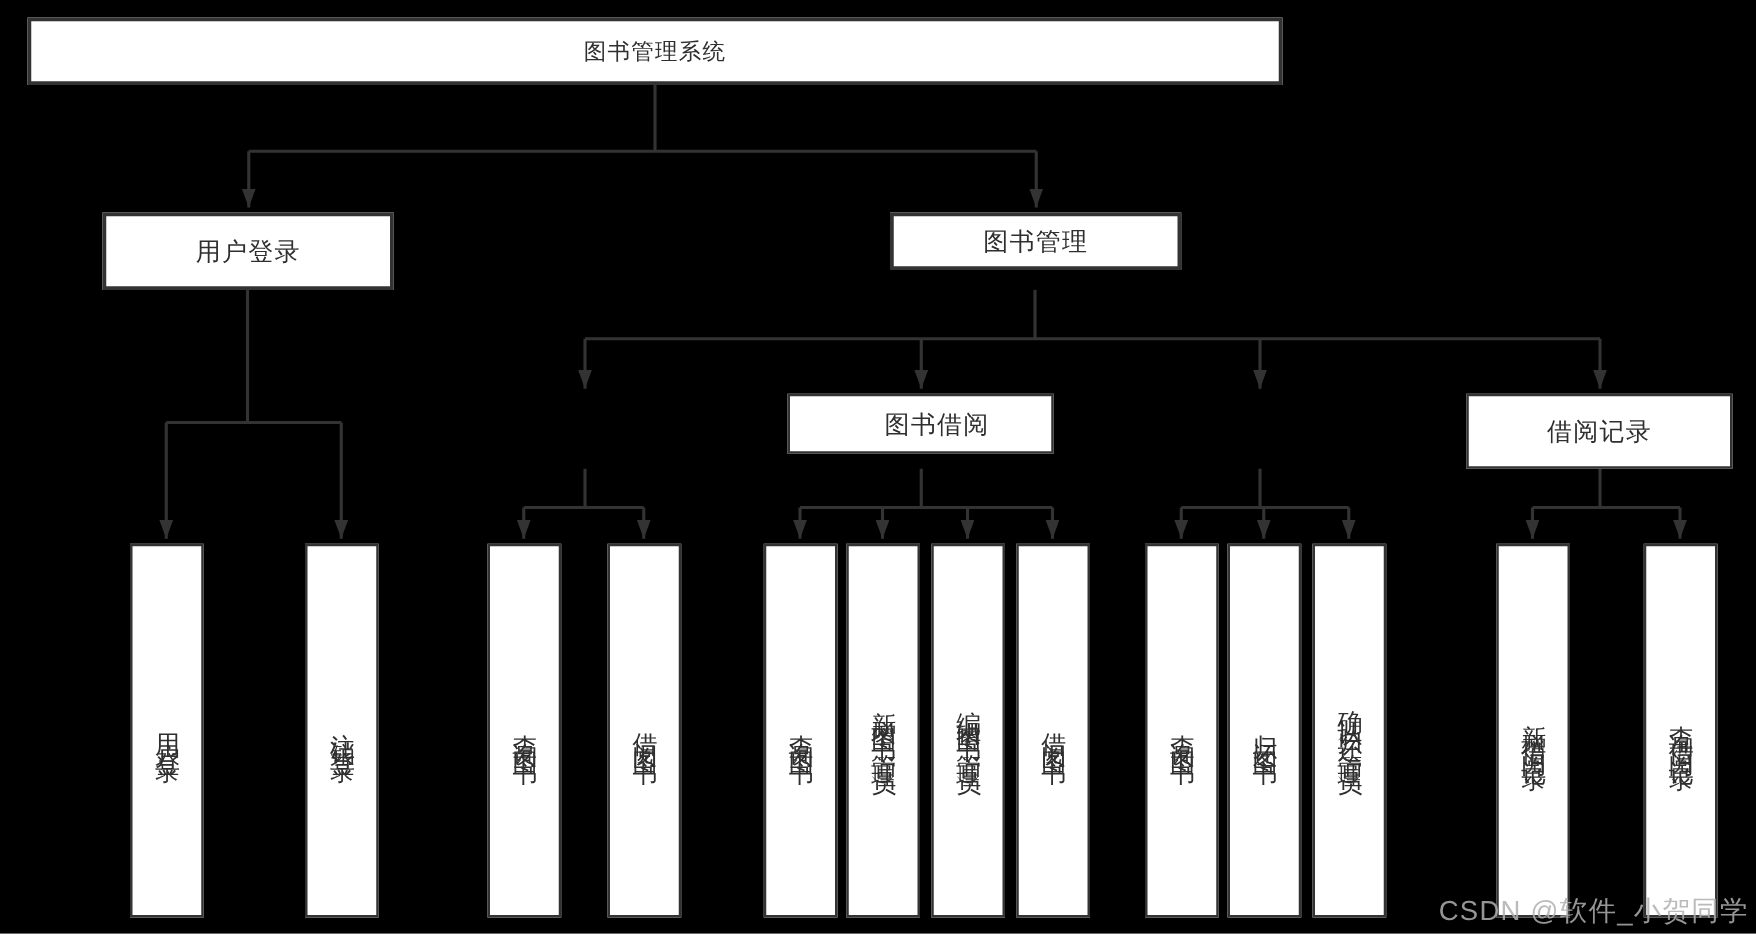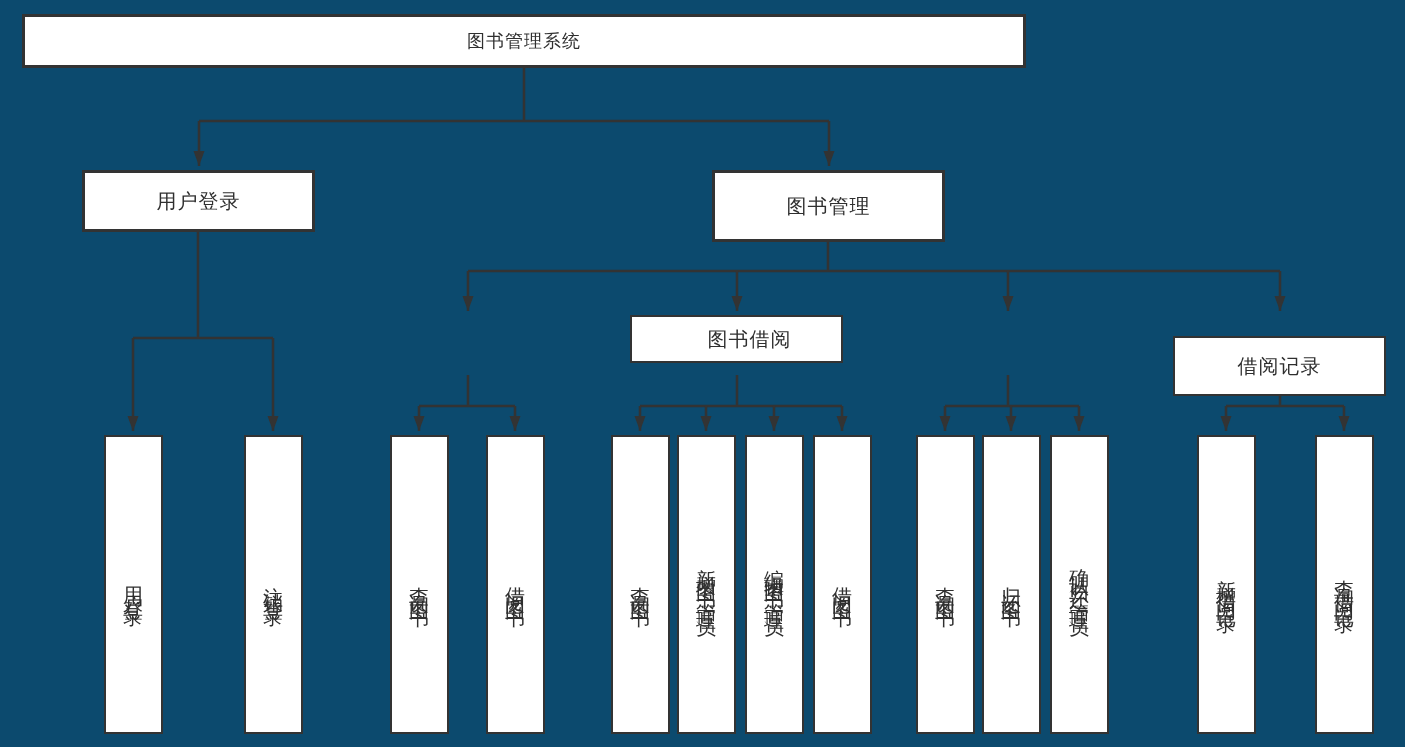--- a/index.html
+++ b/index.html
@@ -12,7 +12,7 @@
     position: relative;
     width: 1405px;
     height: 747px;
-    background: #0c4a6e;
+    background: #000000;
     overflow: hidden;
     text-decoration: underline;
   }

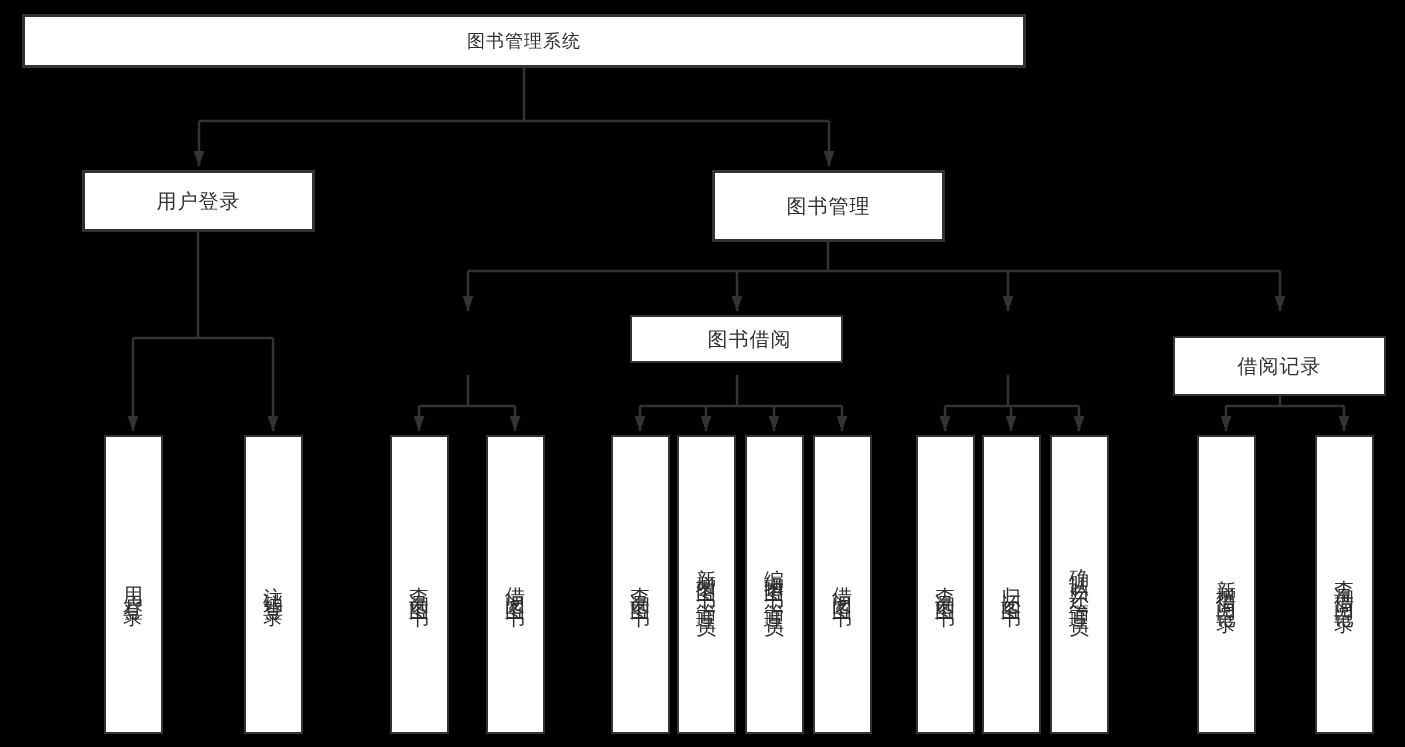--- a/index.html
+++ b/index.html
@@ -117,7 +117,7 @@
   <div class="node lv2" style="left:82px; top:170px; width:233px; height:62px;">
     <span>用户登录</span>
   </div>
-  <div class="node lv2" style="left:712px; top:170px; width:233px; height:72px;">
+  <div class="node lv2" style="left:712px; top:170px; width:233px; height:46px;">
     <span>图书管理</span>
   </div>
 

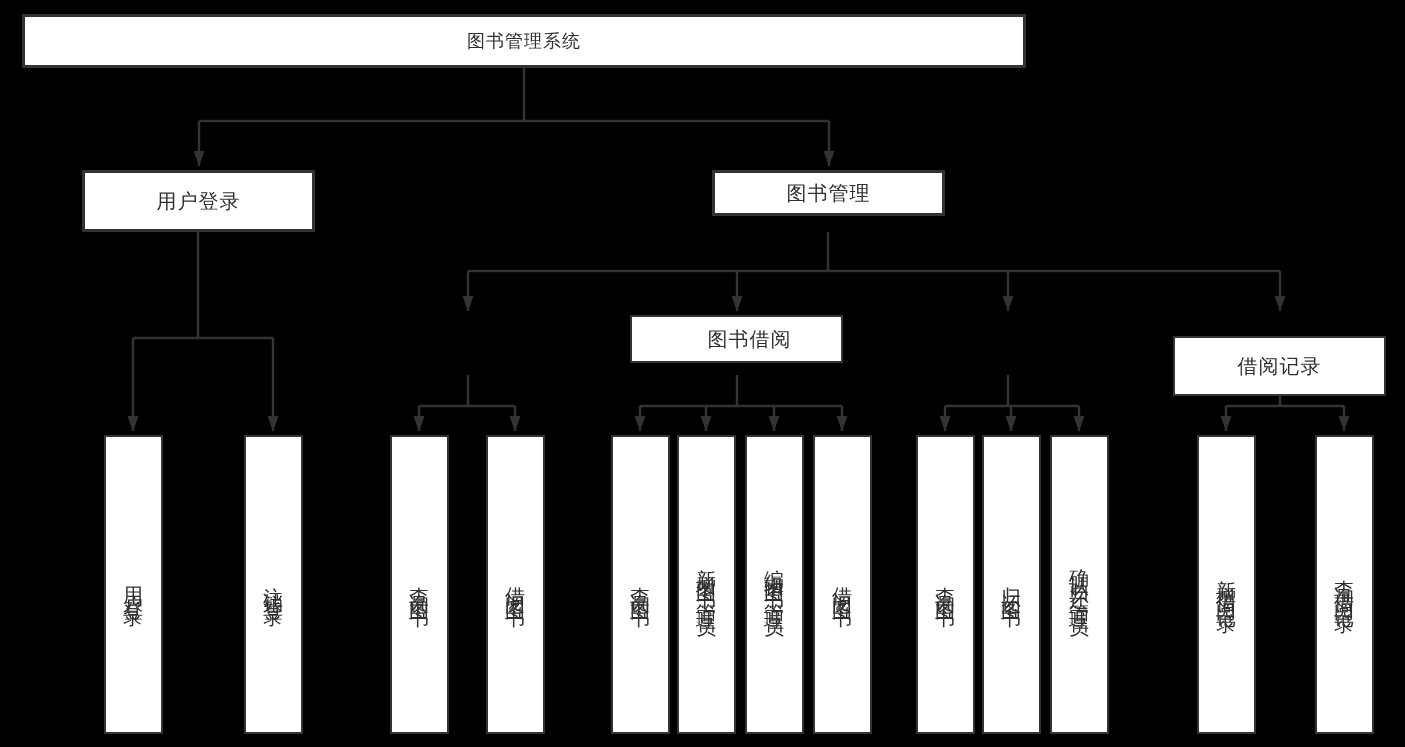--- a/index.html
+++ b/index.html
@@ -124,7 +124,7 @@
   <div class="node lv3" style="left:630px; top:315px; width:213px; height:48px;padding-left:26px;">
     <span>图书借阅</span>
   </div>
-  <div class="node lv3" style="left:1173px; top:315px; width:213px; height:60px;margin-top:21px;">
+  <div class="node lv3" style="left:1173px; top:315px; width:213px; height:60px;">
     <span>借阅记录</span>
   </div>
 

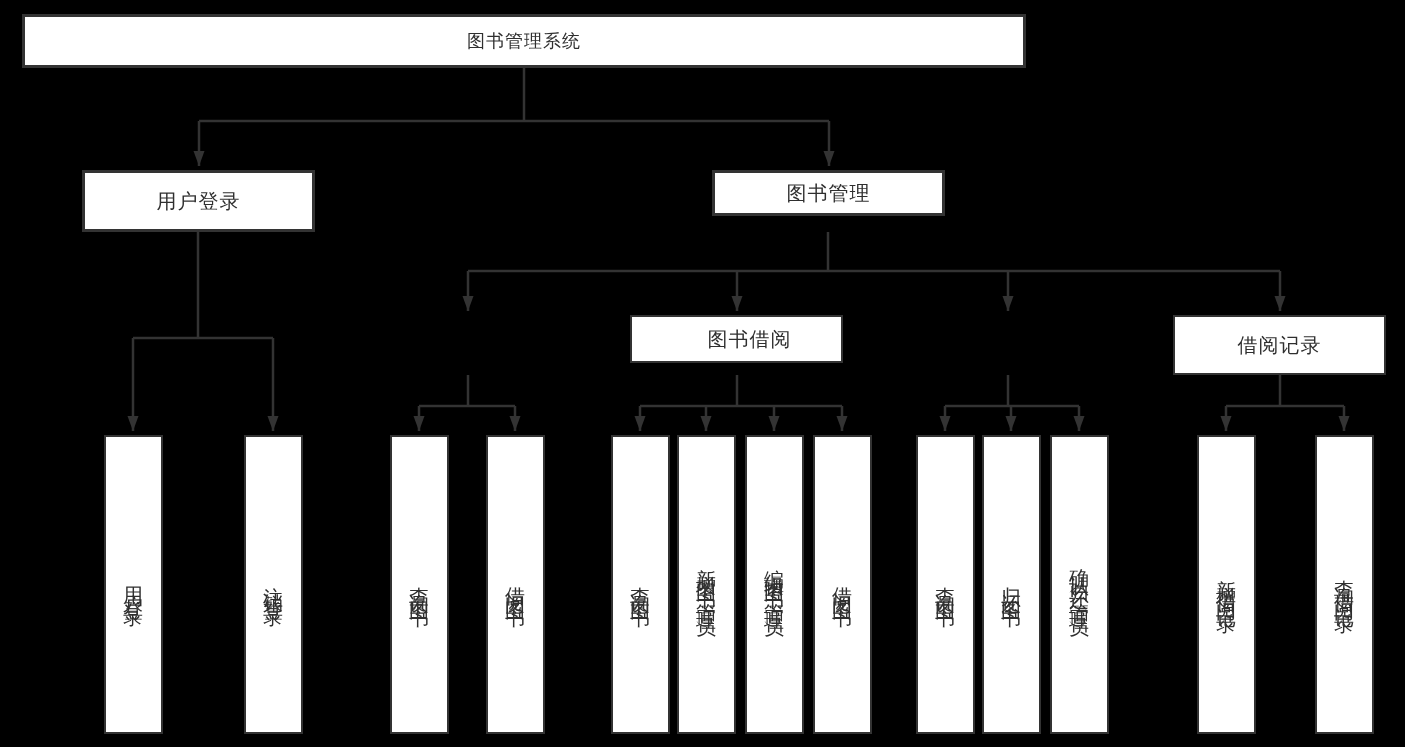--- a/index.html
+++ b/index.html
@@ -172,6 +172,7 @@
     <span class="leaf-label">查询借阅记录</span>
   </div>
 
+  <div id="watermark">CSDN @软件_小贺同学</div>
 
 </div>
 

